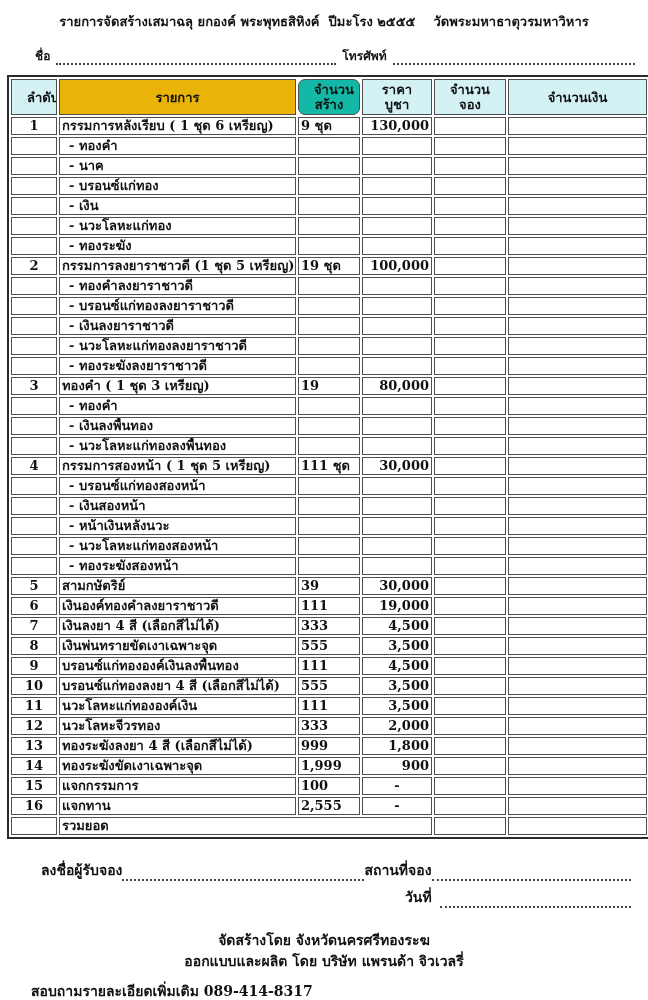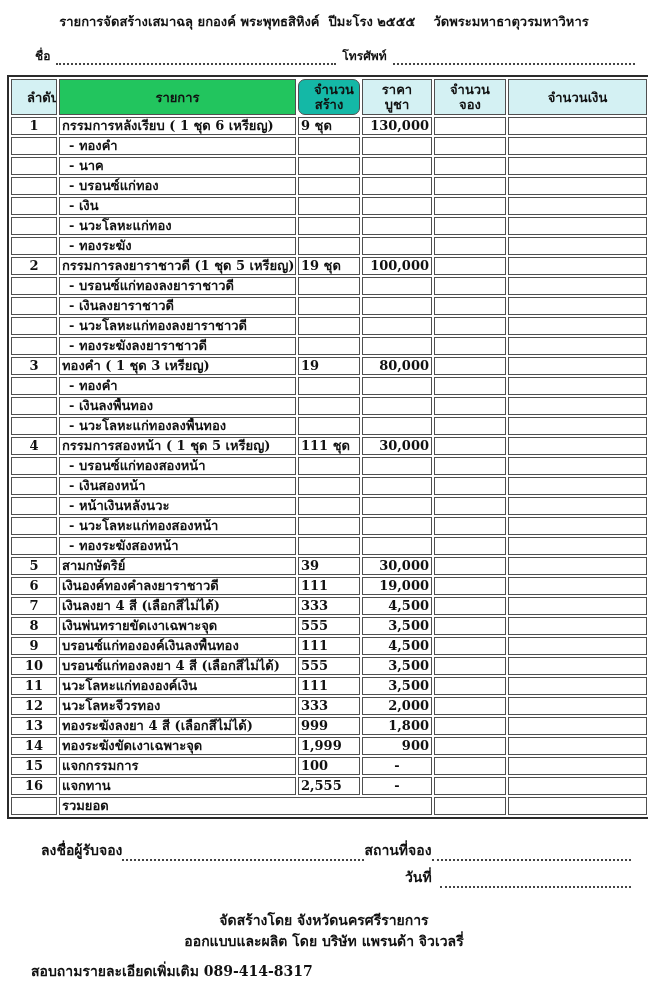--- a/index.html
+++ b/index.html
@@ -118,7 +118,7 @@
     <thead>
       <tr>
         <th style="background: rgb(212, 241, 243);">ลำดับ</th>
-        <th style="background: #22c55e;">รายการ</th>
+        <th style="background: #eab308;">รายการ</th>
         <th style="background: #14b8a6; border-radius: 7px;">จำนวน
 สร้าง</th>
         <th style="background: rgb(212, 241, 243);">ราคา

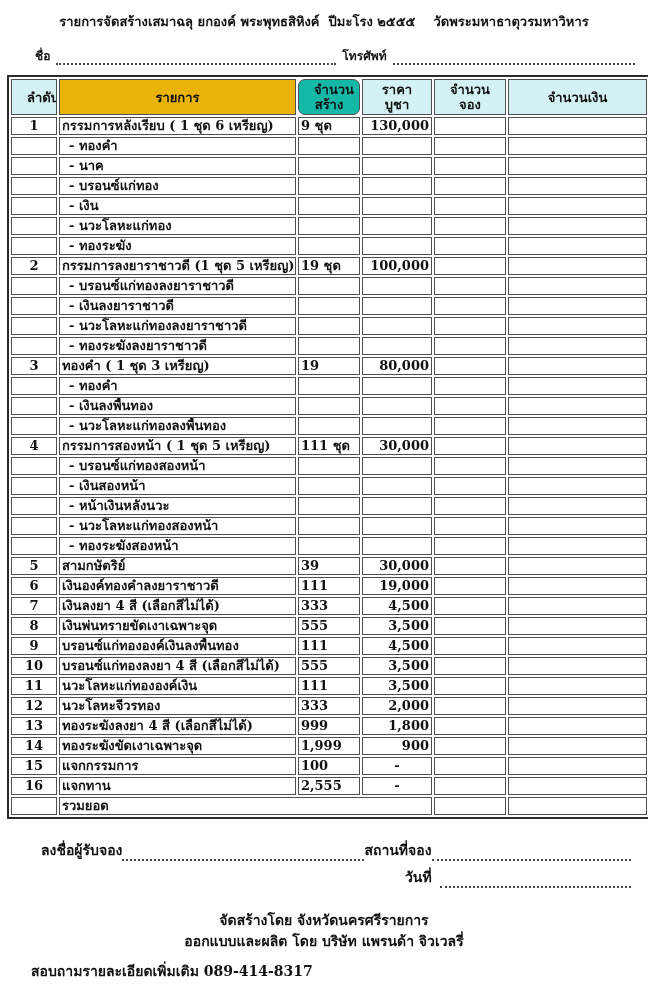--- a/index.html
+++ b/index.html
@@ -194,6 +194,14 @@
         </tr>
         <tr>
           <td class="no"></td>
+          <td class="item sub">- ทองคำลงยาราชาวดี</td>
+          <td class="qty"></td>
+          <td class="price"></td>
+          <td class="reserved"></td>
+          <td class="amount"></td>
+        </tr>
+        <tr>
+          <td class="no"></td>
           <td class="item sub">- บรอนซ์แก่ทองลงยาราชาวดี</td>
           <td class="qty"></td>
           <td class="price"></td>

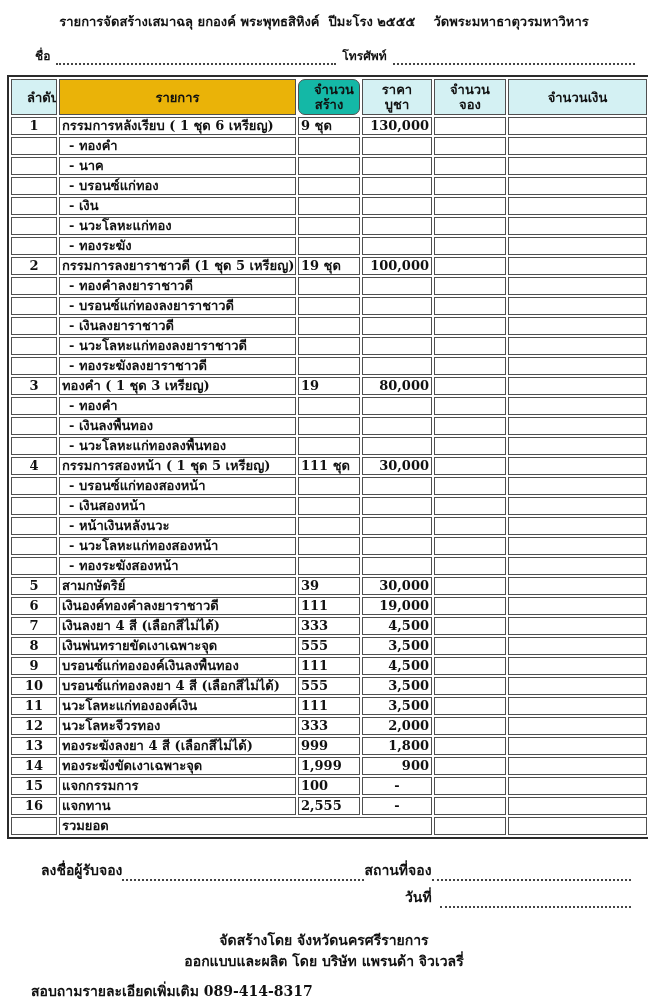--- a/index.html
+++ b/index.html
@@ -429,7 +429,7 @@
       <span class="dots"></span>
     </div>
     <div class="credits">
-      <div>จัดสร้างโดย จังหวัดนครศรีรายการ</div>
+      <div>จัดสร้างโดย จังหวัดนครศรีทองระฆ</div>
       <div>ออกแบบและผลิต โดย บริษัท แพรนด้า จิวเวลรี่</div>
     </div>
     <div class="contact-line">สอบถามรายละเอียดเพิ่มเติม   089-414-8317</div>

